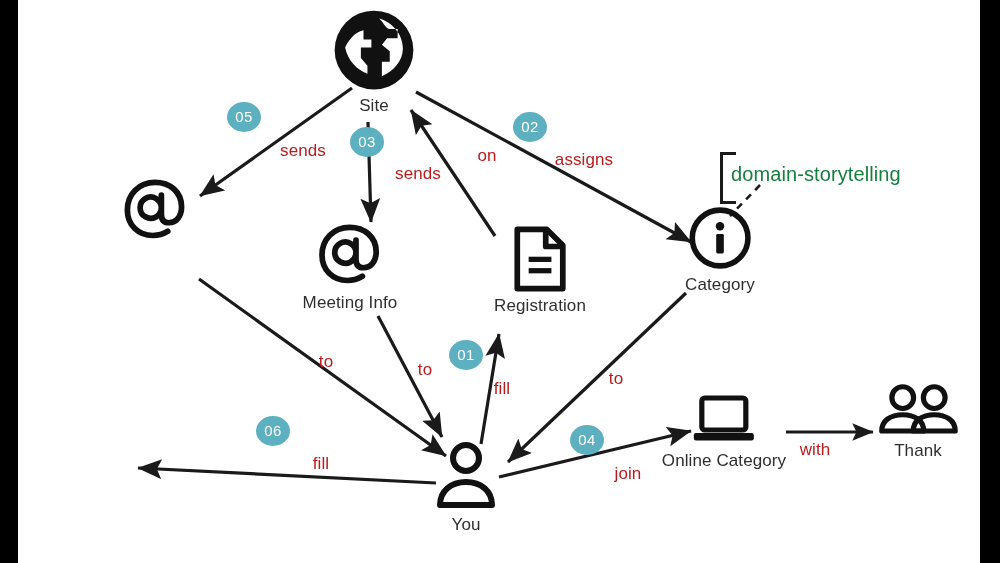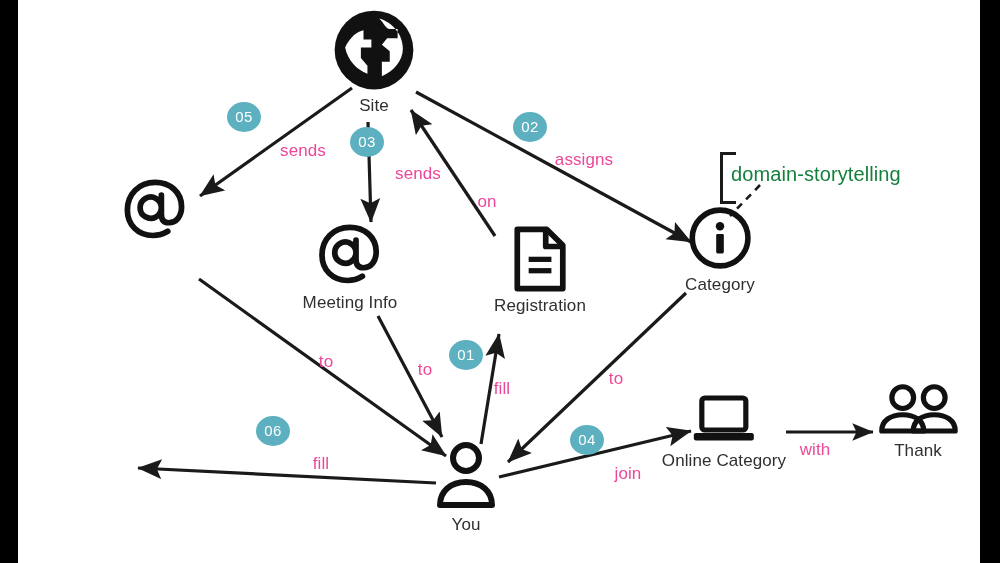--- a/index.html
+++ b/index.html
@@ -72,7 +72,7 @@
     position: absolute;
     z-index: 6;
     font-size: 17px;
-    color: #ec4899;
+    color: #b91c1c;
     white-space: nowrap;
     transform: translate(-50%, -50%);
     letter-spacing: .1px;

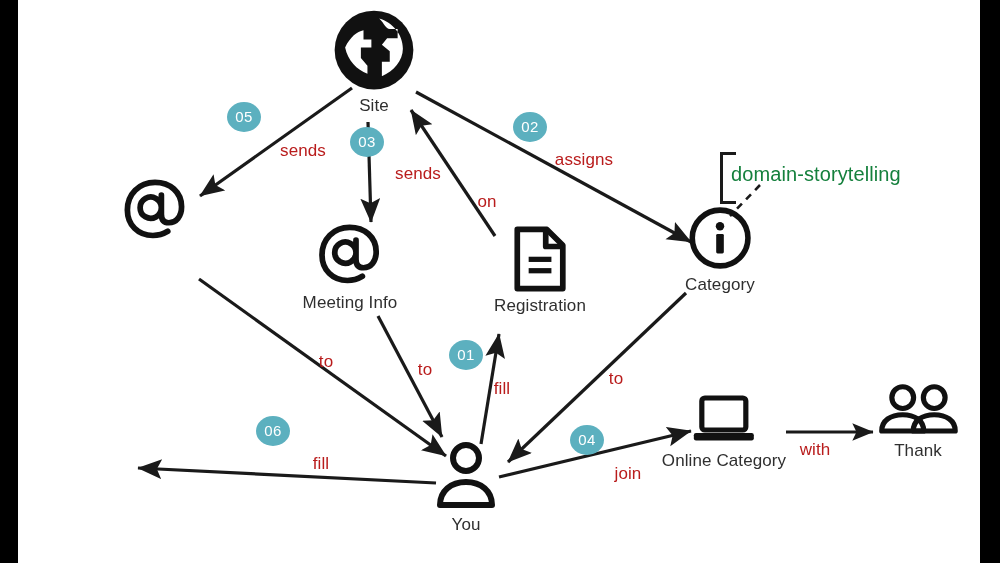--- a/index.html
+++ b/index.html
@@ -243,7 +243,7 @@
 
     <div class="edge-label" style="left:285px; top:151px;">sends</div>
     <div class="edge-label" style="left:400px; top:174px;">sends</div>
-    <div class="edge-label" style="left:469px; top:156px;margin-top:46px;">on</div>
+    <div class="edge-label" style="left:469px; top:156px;">on</div>
     <div class="edge-label" style="left:566px; top:160px;">assigns</div>
     <div class="edge-label" style="left:308px; top:362px;">to</div>
     <div class="edge-label" style="left:407px; top:370px;">to</div>

